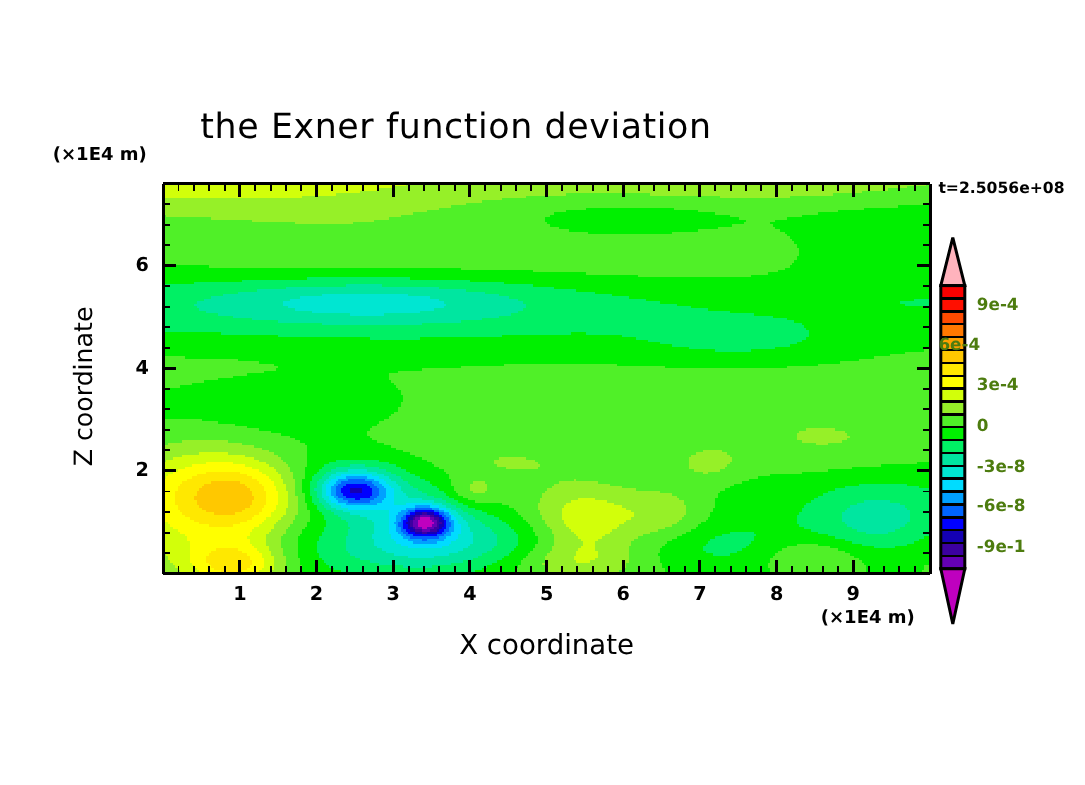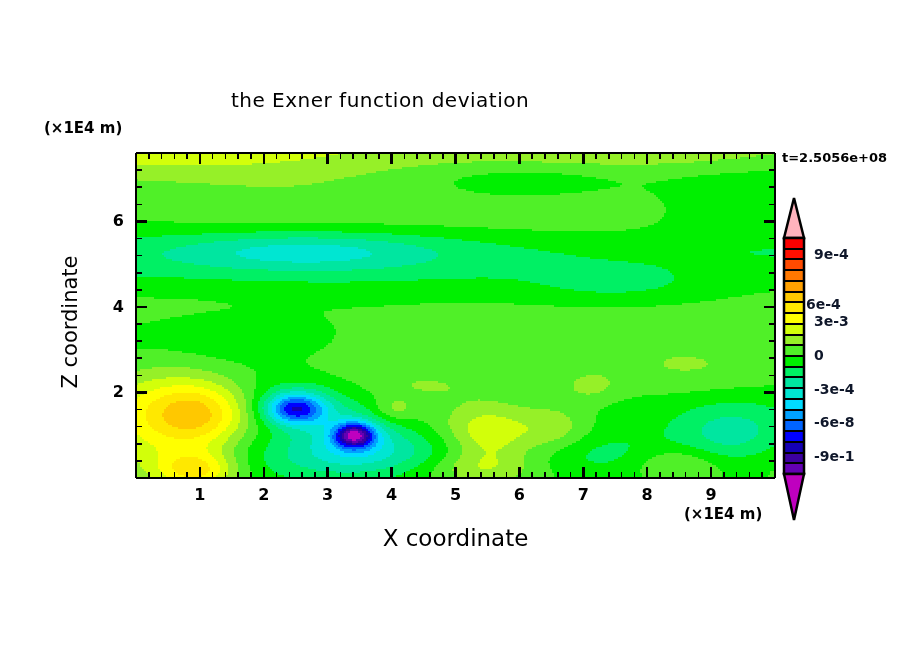--- a/index.html
+++ b/index.html
@@ -31,7 +31,7 @@
     left: 0; top: 88px;
     width: 760px;
     text-align: center;
-    font-size: 20px;
+    font-size: 29px;
     letter-spacing: 0.5px;
   }
   #zunit {

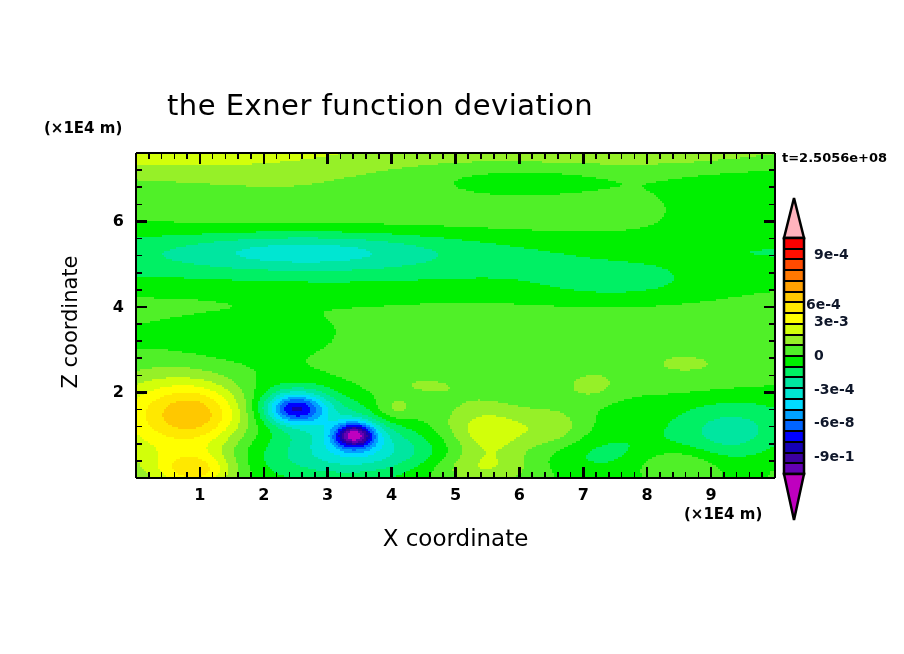--- a/index.html
+++ b/index.html
@@ -74,7 +74,7 @@
     position: absolute;
     font-size: 14px;
     font-weight: bold;
-    color: #0f172a;
+    color: #4d7c0f;
     white-space: nowrap;
     text-align: right;
   }

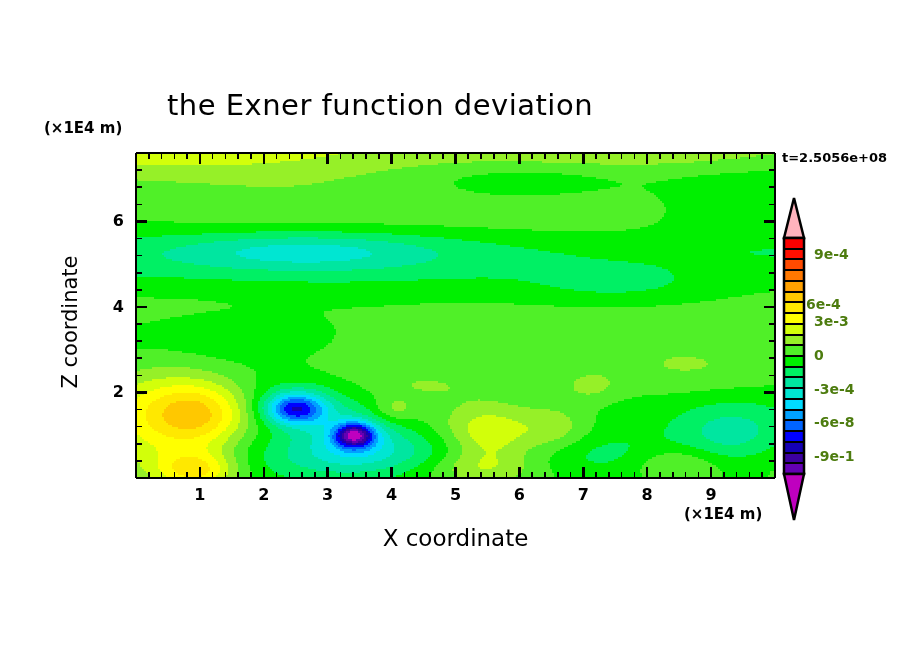--- a/index.html
+++ b/index.html
@@ -2032,7 +2032,7 @@
     </div>
   <div id="cb-labels">
       <div class="cb-label" style="left: 814px; top: 245.857px;">9e-4</div>
-      <div class="cb-label" style="left: 806px; top: 279.571px; margin-top: 16px;">6e-4</div>
+      <div class="cb-label" style="left: 782px; top: 279.571px;">6e-4</div>
       <div class="cb-label" style="left: 814px; top: 313.286px;">3e-3</div>
       <div class="cb-label" style="left: 814px; top: 347px;">0</div>
       <div class="cb-label" style="left: 814px; top: 380.714px;">-3e-4</div>

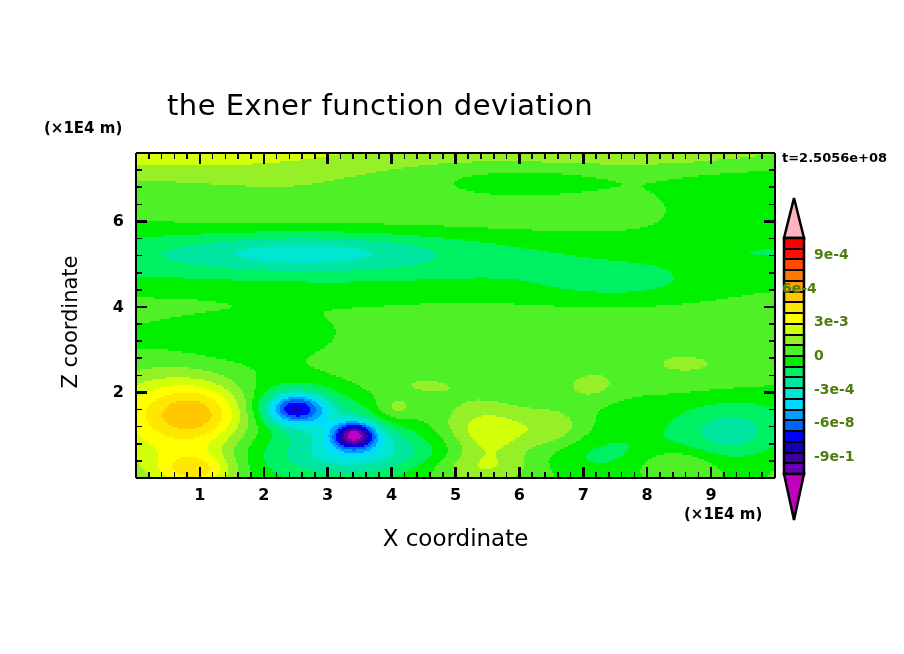--- a/index.html
+++ b/index.html
@@ -2033,7 +2033,7 @@
   <div id="cb-labels">
       <div class="cb-label" style="left: 814px; top: 245.857px;">9e-4</div>
       <div class="cb-label" style="left: 782px; top: 279.571px;">6e-4</div>
-      <div class="cb-label" style="left: 814px; top: 313.286px;">3e-3</div>
+      <div class="cb-label" style="left: 814px; top: 313.286px;">3e-4</div>
       <div class="cb-label" style="left: 814px; top: 347px;">0</div>
       <div class="cb-label" style="left: 814px; top: 380.714px;">-3e-4</div>
       <div class="cb-label" style="left: 814px; top: 414.429px;">-6e-8</div>

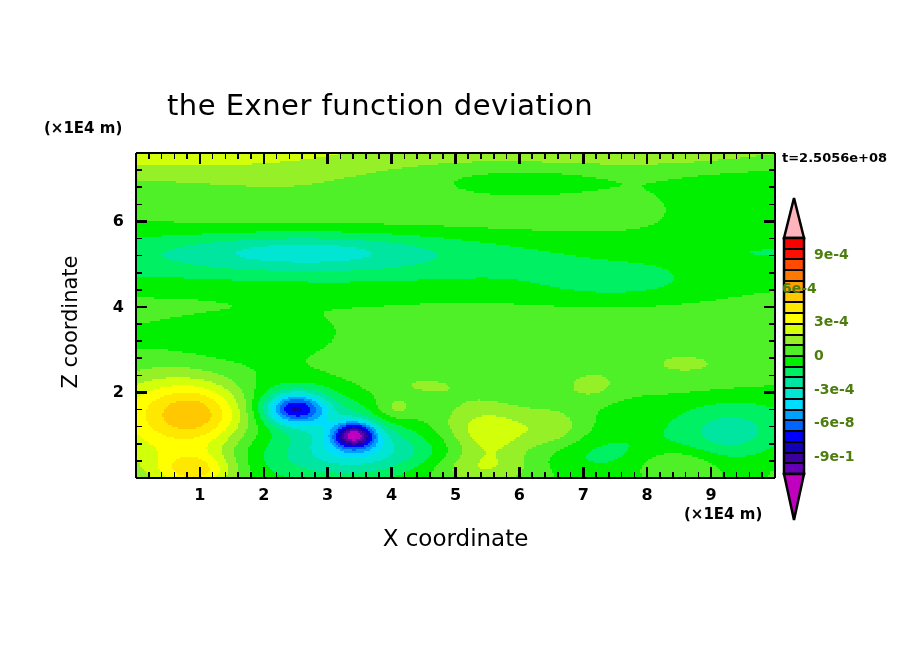--- a/index.html
+++ b/index.html
@@ -2035,7 +2035,7 @@
       <div class="cb-label" style="left: 782px; top: 279.571px;">6e-4</div>
       <div class="cb-label" style="left: 814px; top: 313.286px;">3e-4</div>
       <div class="cb-label" style="left: 814px; top: 347px;">0</div>
-      <div class="cb-label" style="left: 814px; top: 380.714px;">-3e-4</div>
+      <div class="cb-label" style="left: 814px; top: 380.714px;">-3e-8</div>
       <div class="cb-label" style="left: 814px; top: 414.429px;">-6e-8</div>
       <div class="cb-label" style="left: 814px; top: 448.143px;">-9e-1</div>
     </div>

